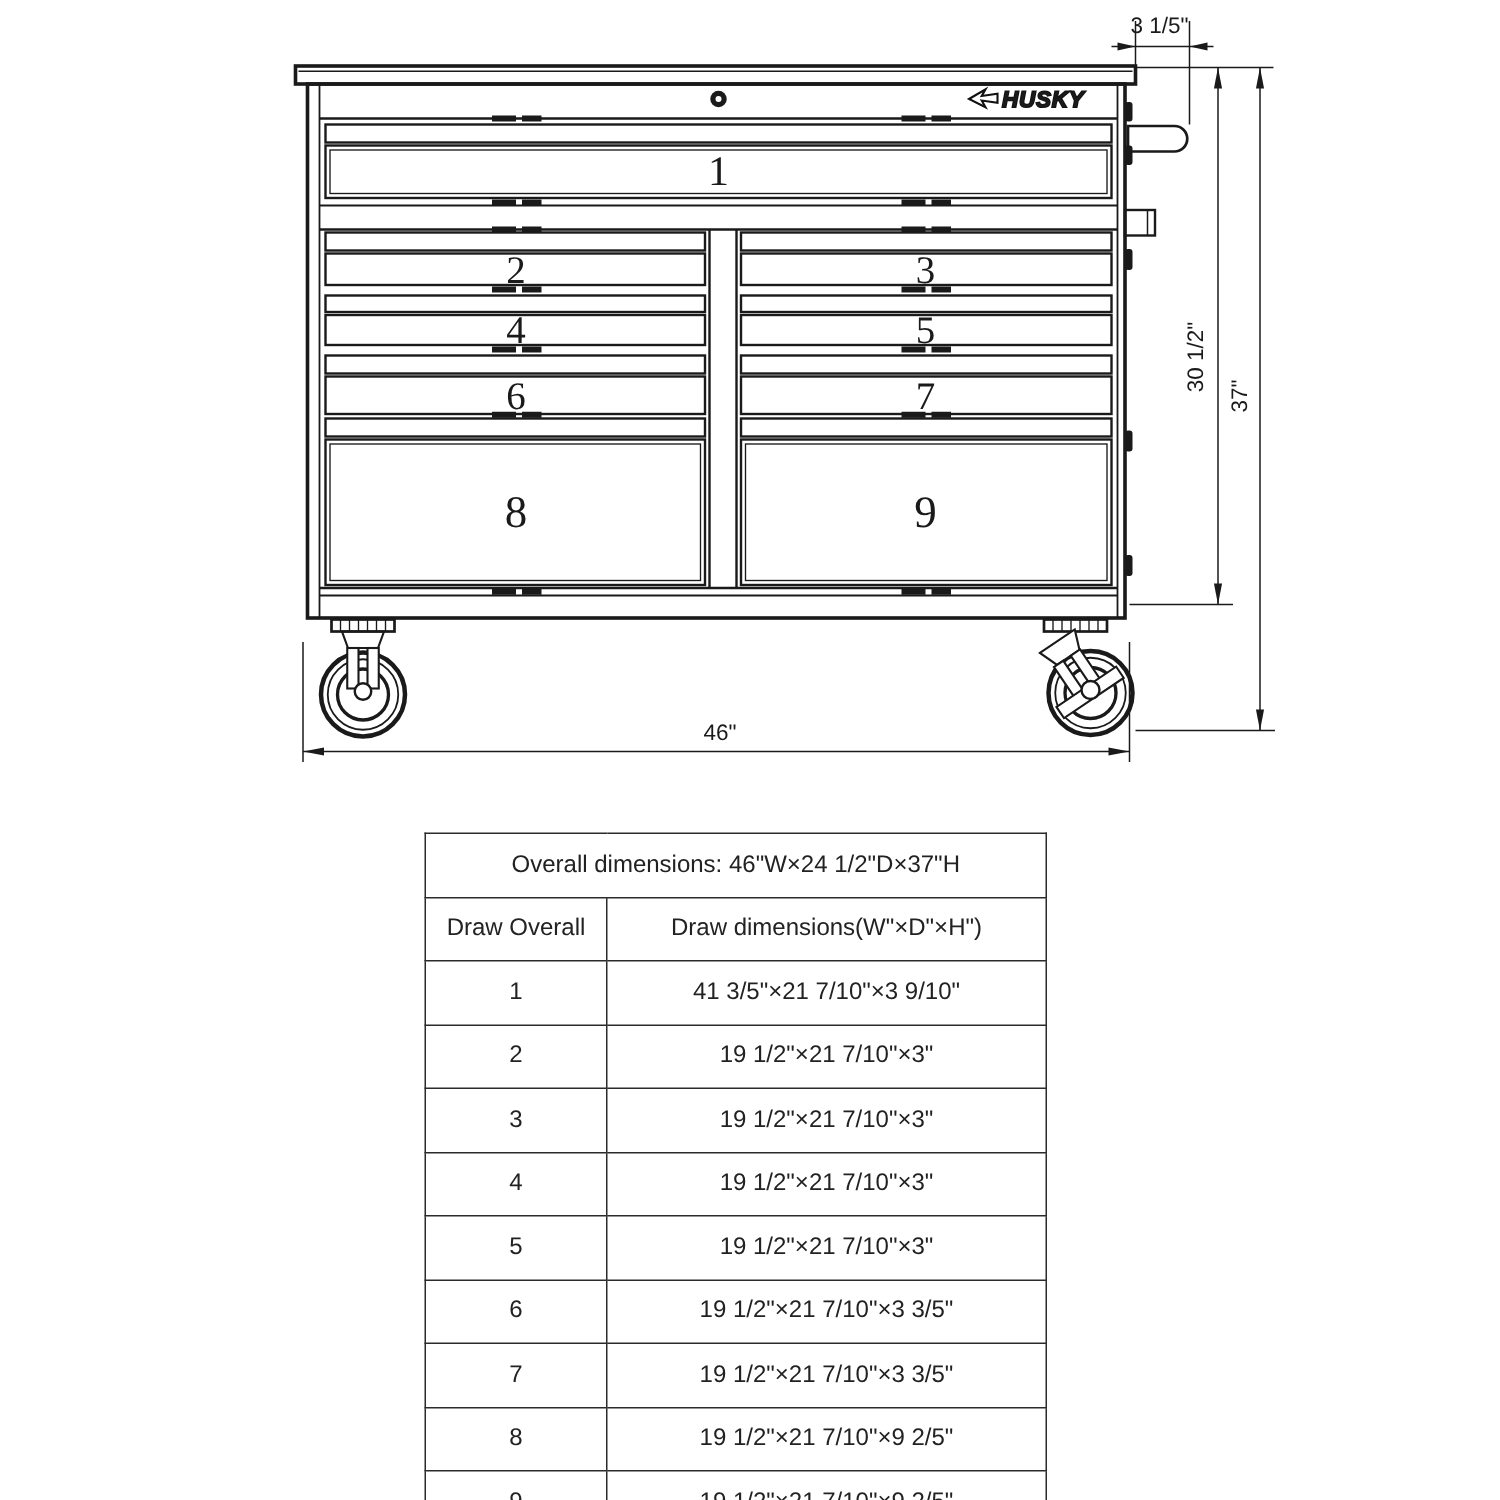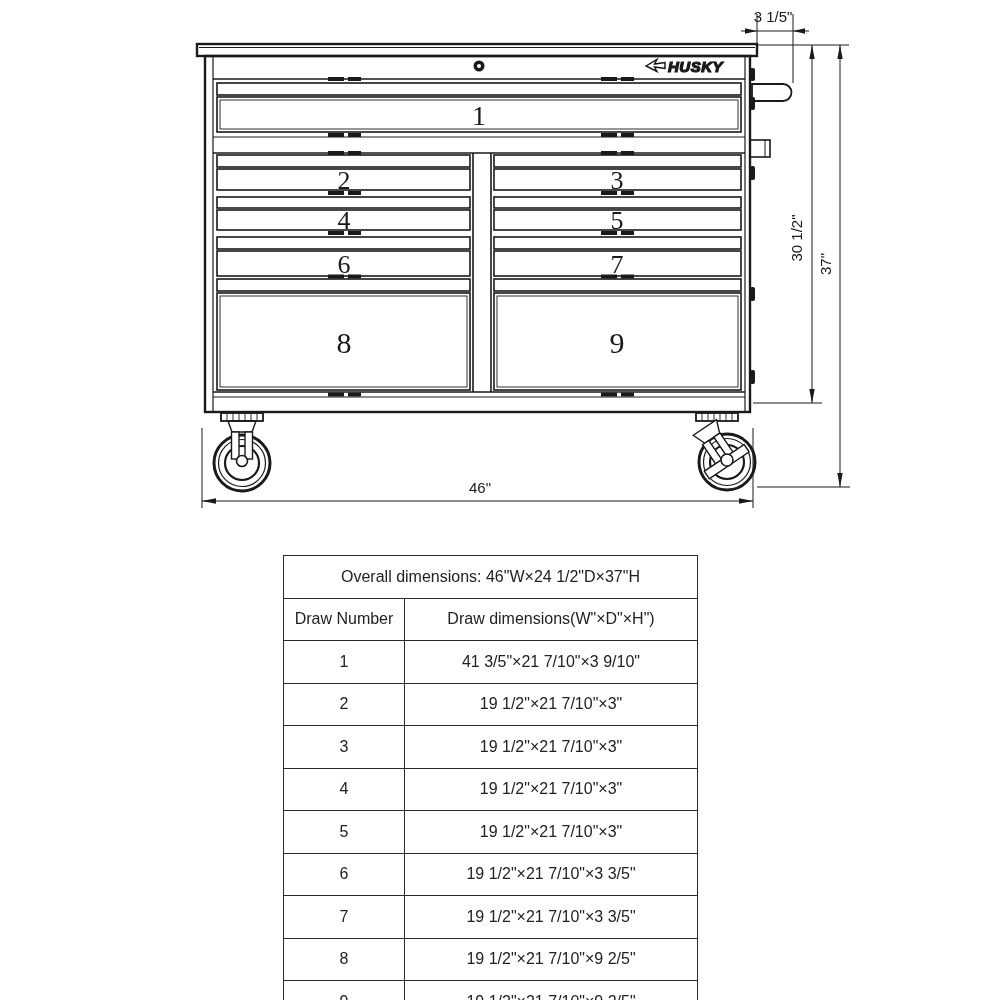--- a/index.html
+++ b/index.html
@@ -254,7 +254,7 @@
         <td colspan="2">Overall dimensions: 46"W×24 1/2"D×37"H</td>
       </tr>
       <tr>
-        <td>Draw Number</td>
+        <td>Draw Overall</td>
         <td>Draw dimensions(W"×D"×H")</td>
       </tr>
       <tr>

